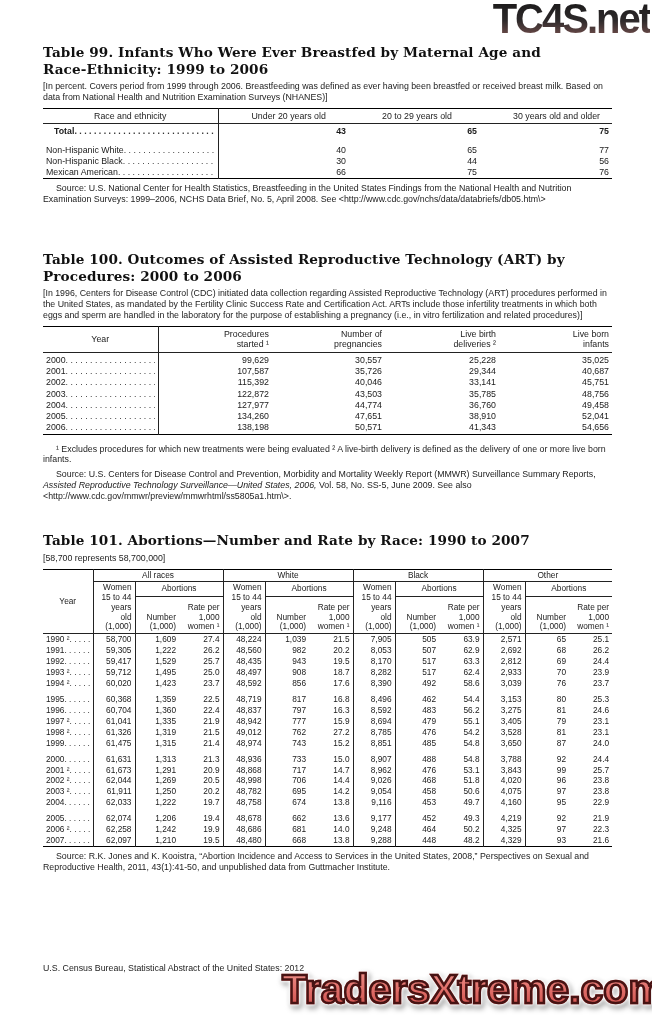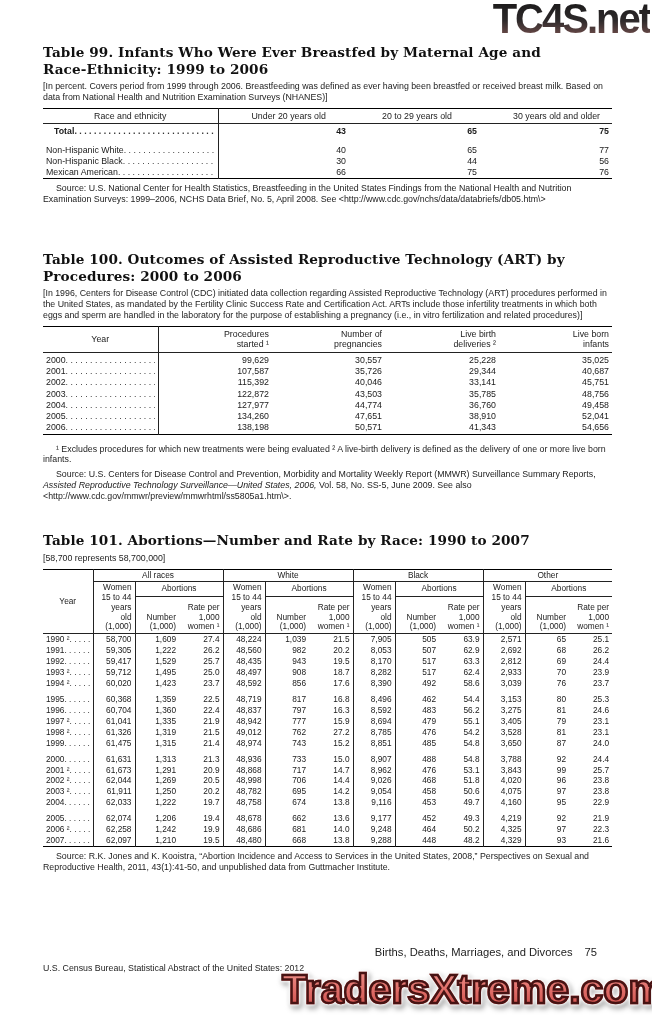--- a/index.html
+++ b/index.html
@@ -742,7 +742,6 @@
 
   </div>
 
-  <div class="footer-right"><span>Births, Deaths, Marriages, and Divorces</span><span class="pgnum">75</span></div>
   <div class="footer-left">U.S. Census Bureau, Statistical Abstract of the United States: 2012</div>
 
   <div class="wm-bottom">TradersXtreme.com</div>

